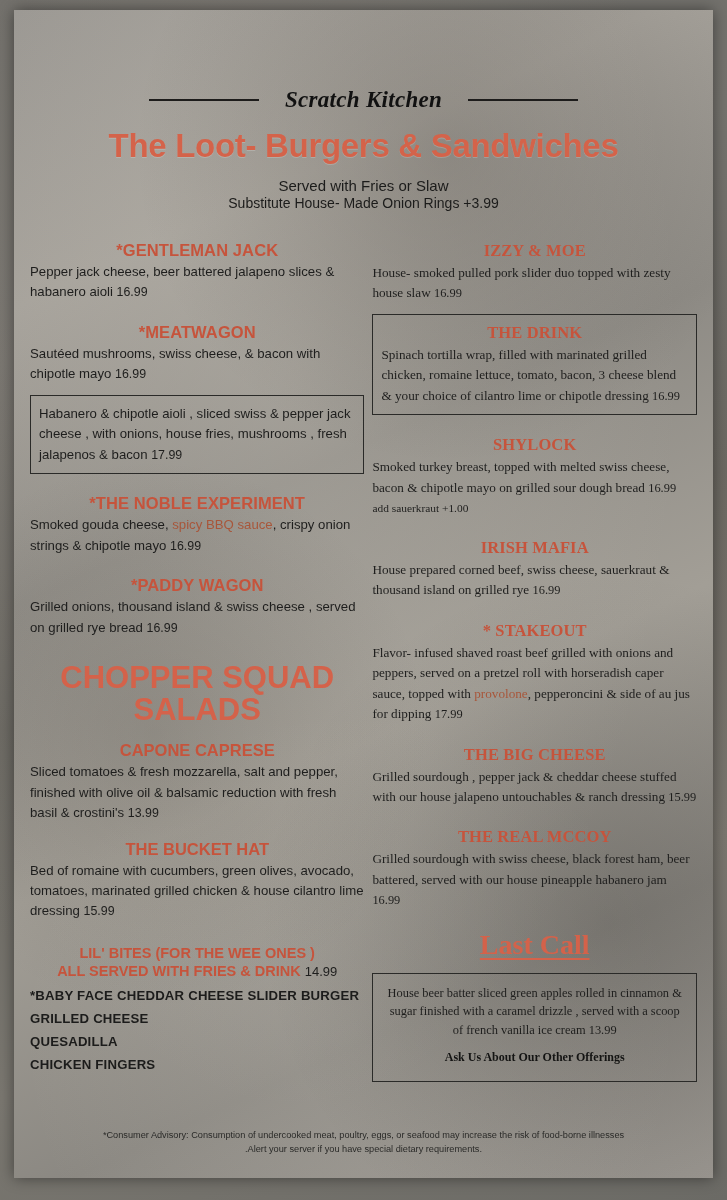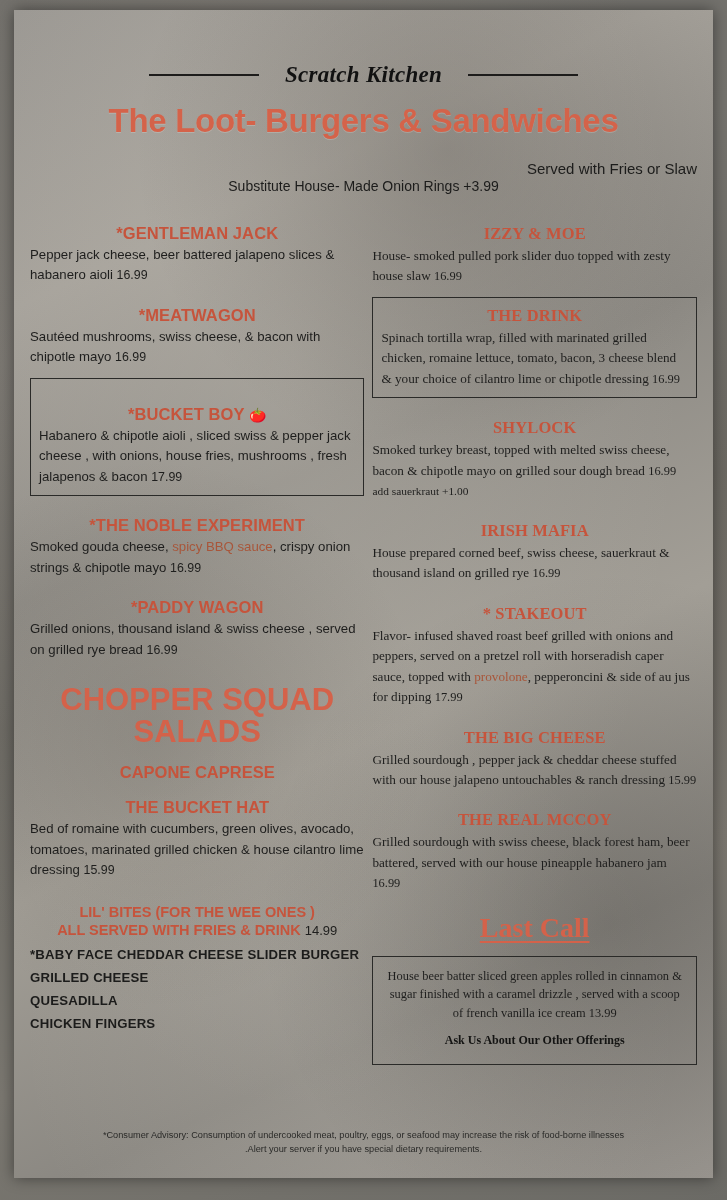--- a/index.html
+++ b/index.html
@@ -43,7 +43,7 @@
   
   .brandrow{
     display:flex;align-items:center;justify-content:center;
-    gap:26px;margin-top:52px;
+    gap:26px;margin-top:77px;
   }
   .brandrow .rule{height:2px;background:#1d1c1b;width:110px;}
   .brand{

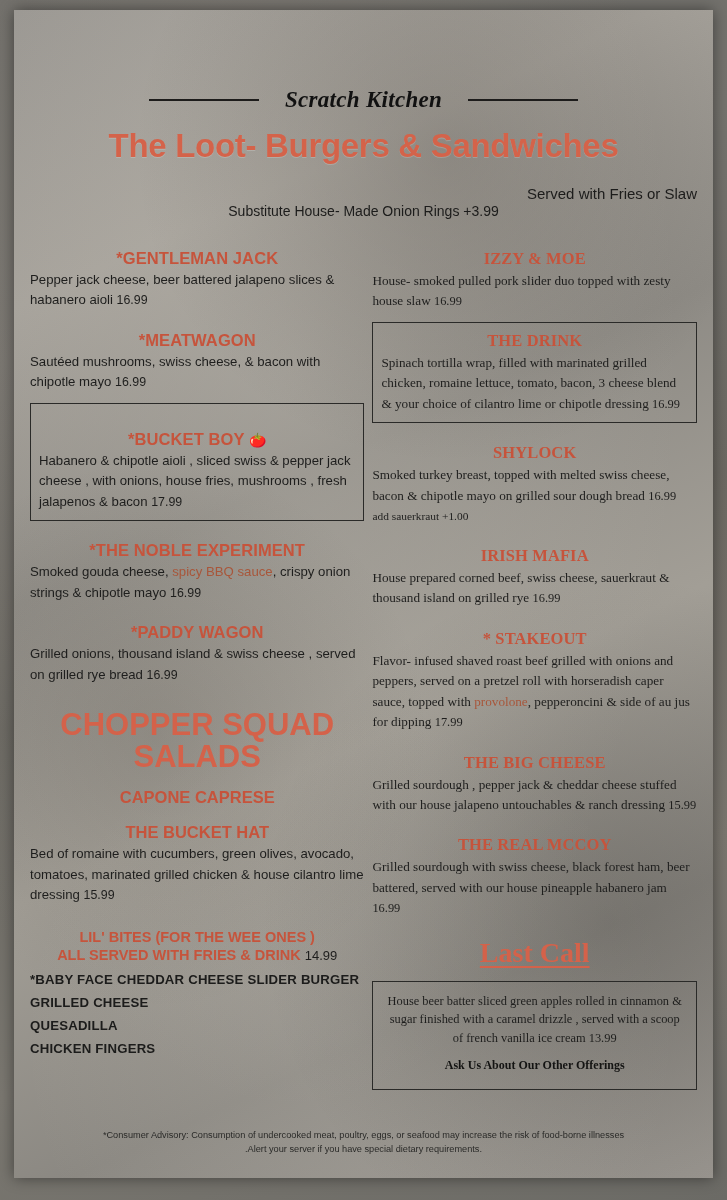--- a/index.html
+++ b/index.html
@@ -61,7 +61,7 @@
     margin-top:14px;
     text-shadow:0 1px 0 rgba(255,255,255,.18);
   }
-  .sub1{text-align:right;font-size:15px;margin-top:20px;color:#1c1c1b;}
+  .sub1{text-align:center;font-size:15px;margin-top:12px;color:#1c1c1b;}
   .sub2{text-align:center;font-size:14px;margin-top:1px;color:#1c1c1b;}
 
   .cols{display:flex;margin-top:10px;}

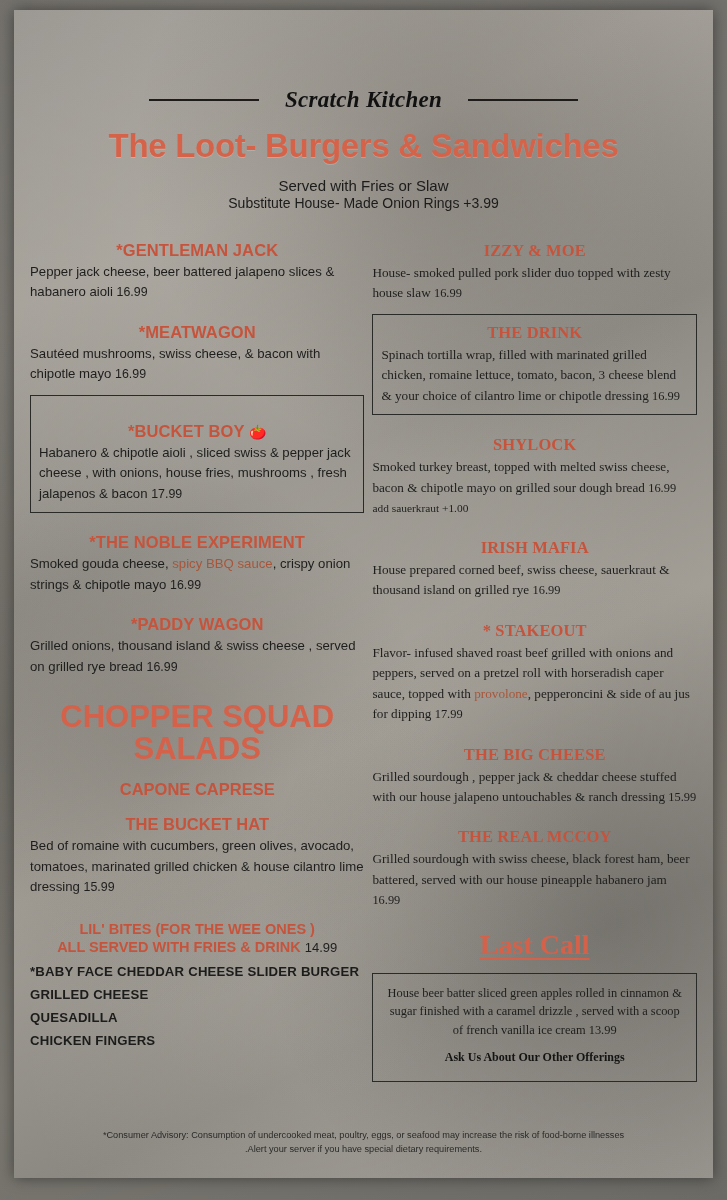--- a/index.html
+++ b/index.html
@@ -175,10 +175,6 @@
           </div>
 
           <div class="boxed">
-            <div class="itemname">
-              <span>*BUCKET BOY</span>
-              <span class="tomato">🍅</span>
-            </div>
             <div class="desc">
               <span>Habanero &amp; chipotle aioli , sliced swiss &amp; pepper jack cheese , with onions, house fries, mushrooms , fresh jalapenos &amp; bacon</span>
               <span class="price">17.99</span>

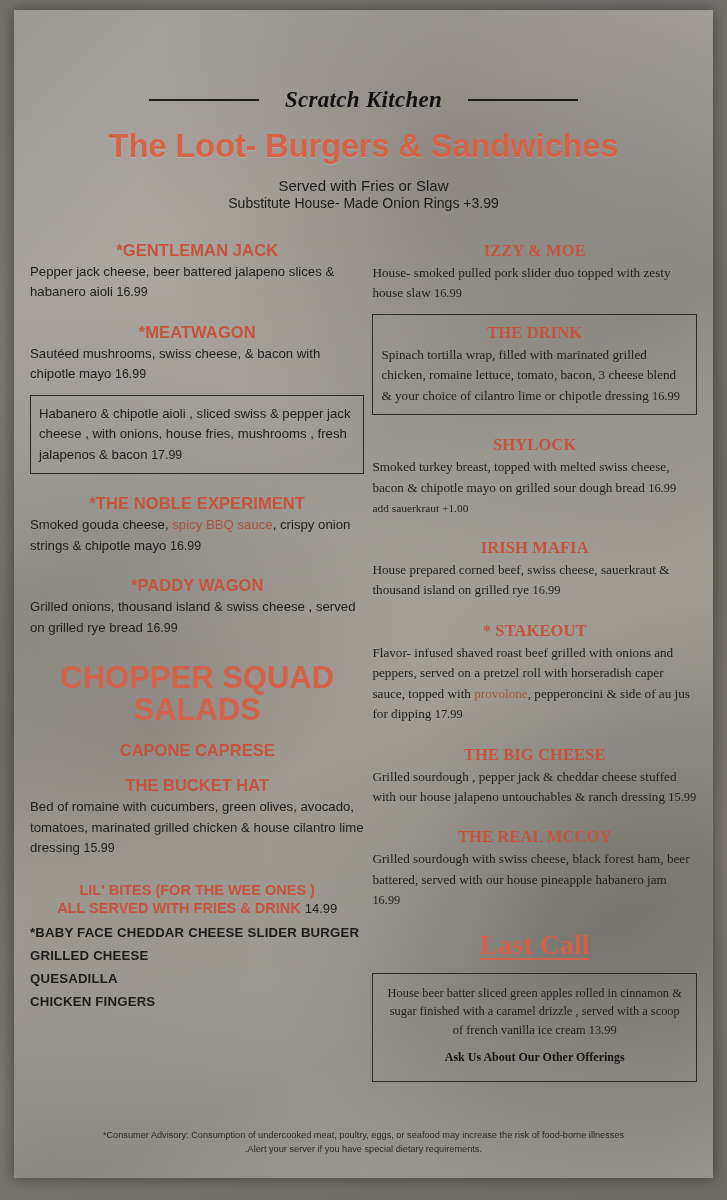--- a/index.html
+++ b/index.html
@@ -204,6 +204,10 @@
 
           <div>
             <div class="saladname">CAPONE CAPRESE</div>
+            <div class="desc">
+              <span>Sliced tomatoes &amp; fresh mozzarella, salt and pepper, finished with olive oil &amp; balsamic reduction with fresh basil &amp; crostini's</span>
+              <span class="price">13.99</span>
+            </div>
           </div>
 
           <div>

